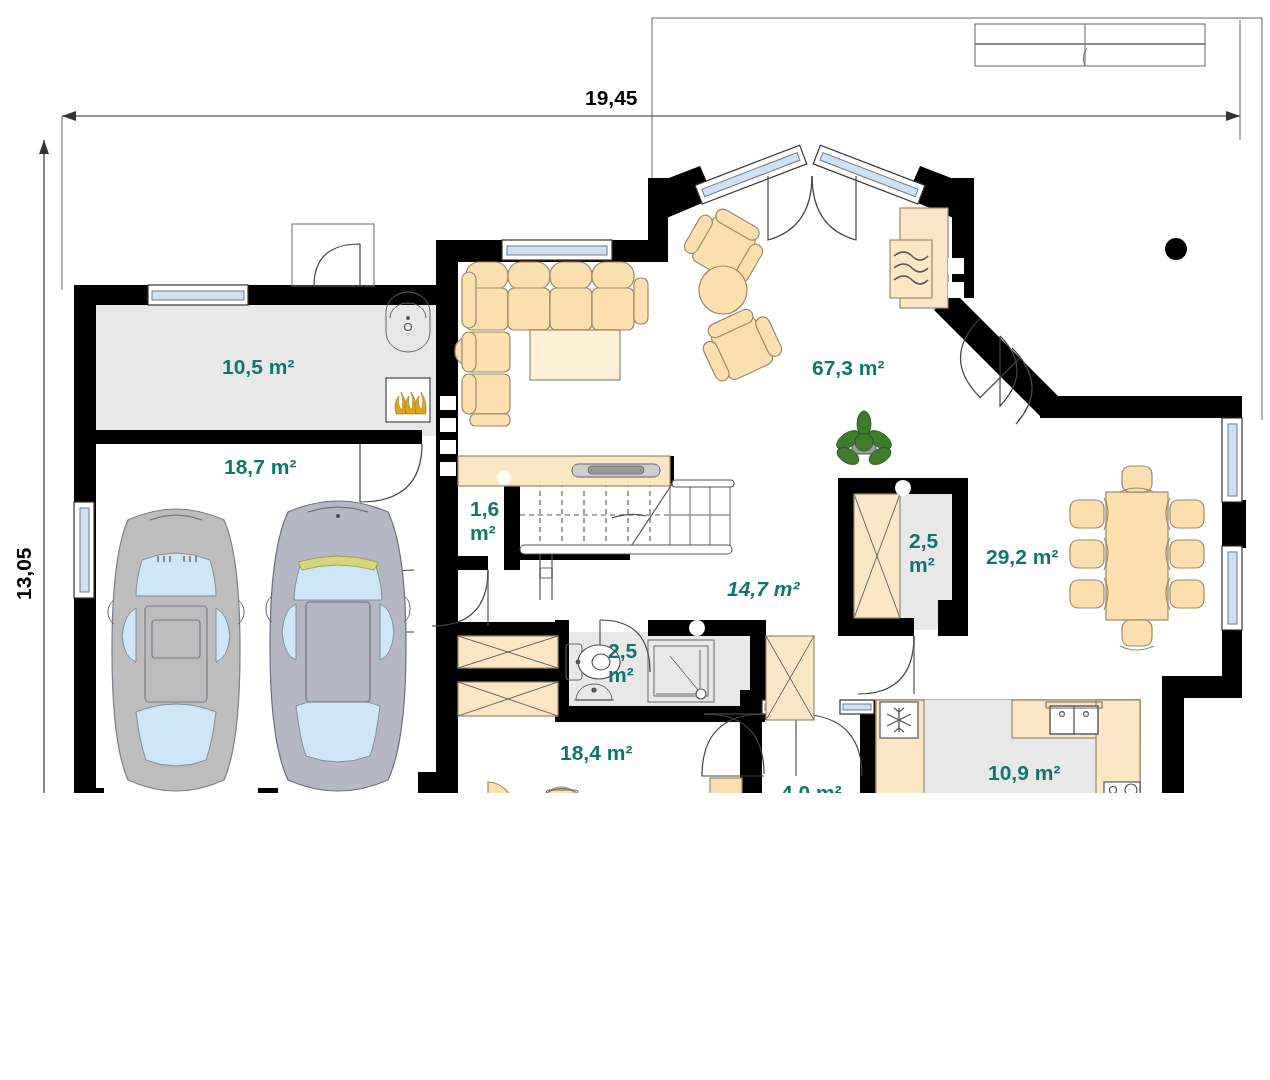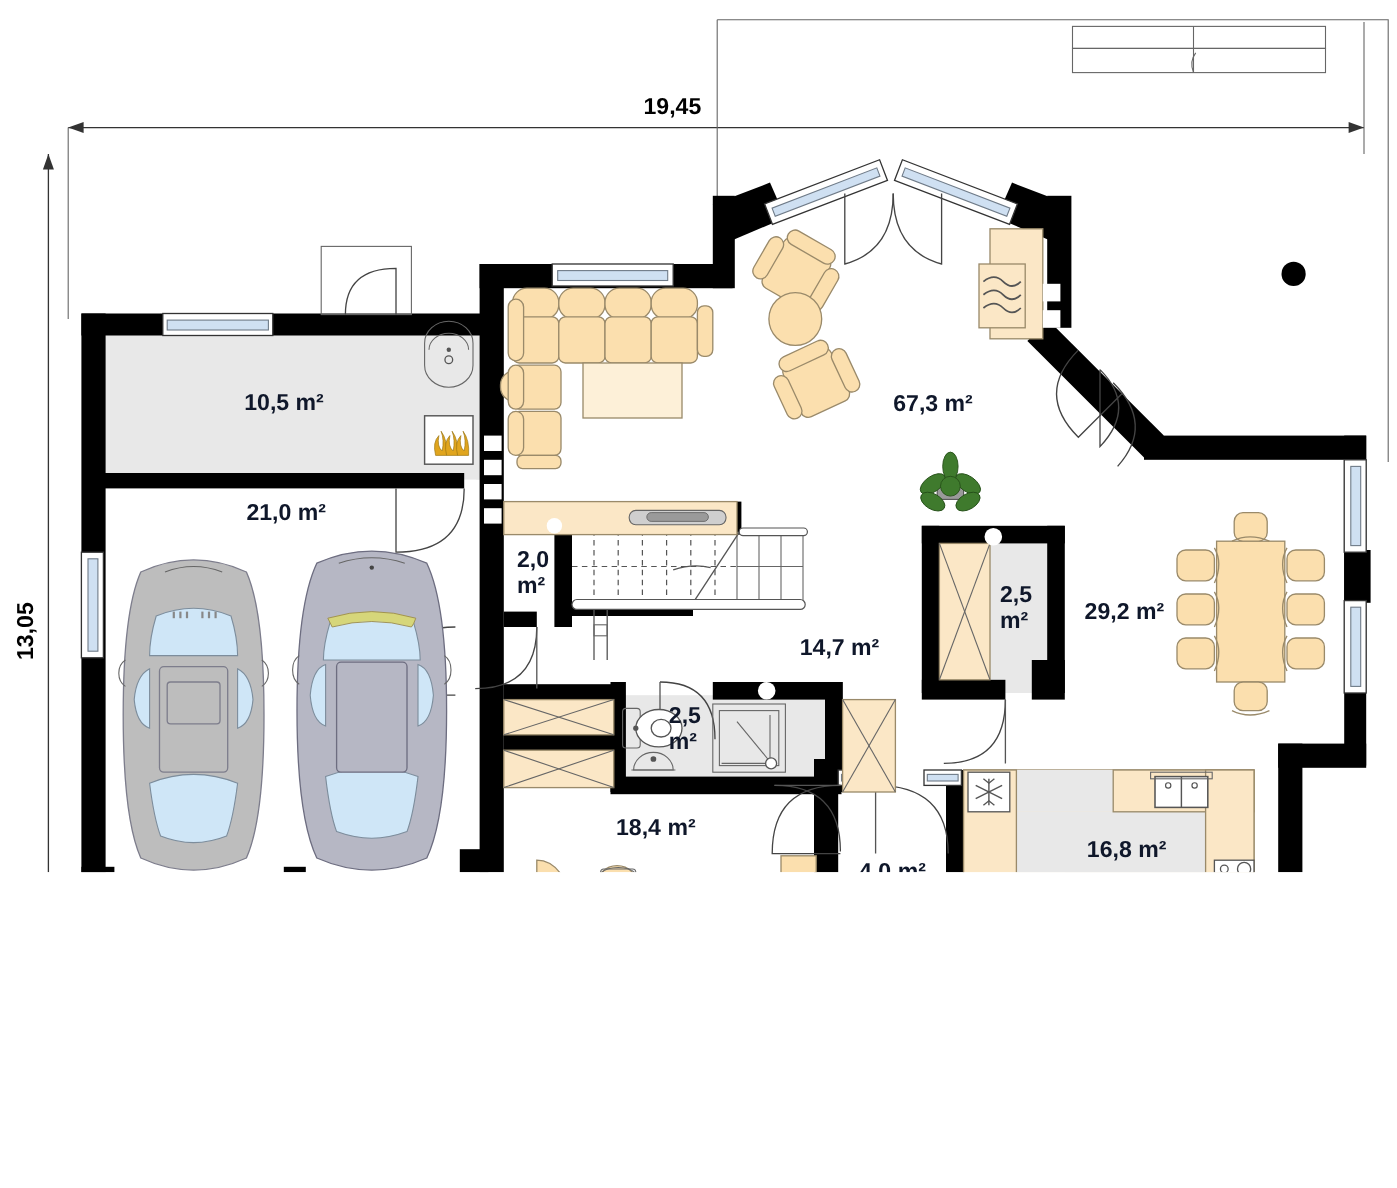--- a/index.html
+++ b/index.html
@@ -24,7 +24,7 @@
     font-family:"Liberation Sans", sans-serif;
     font-weight:bold;
     font-size:21px;
-    color:#0f172a;
+    color:#0f766e;
     white-space:nowrap;
     line-height:1.05;
     text-align:center;

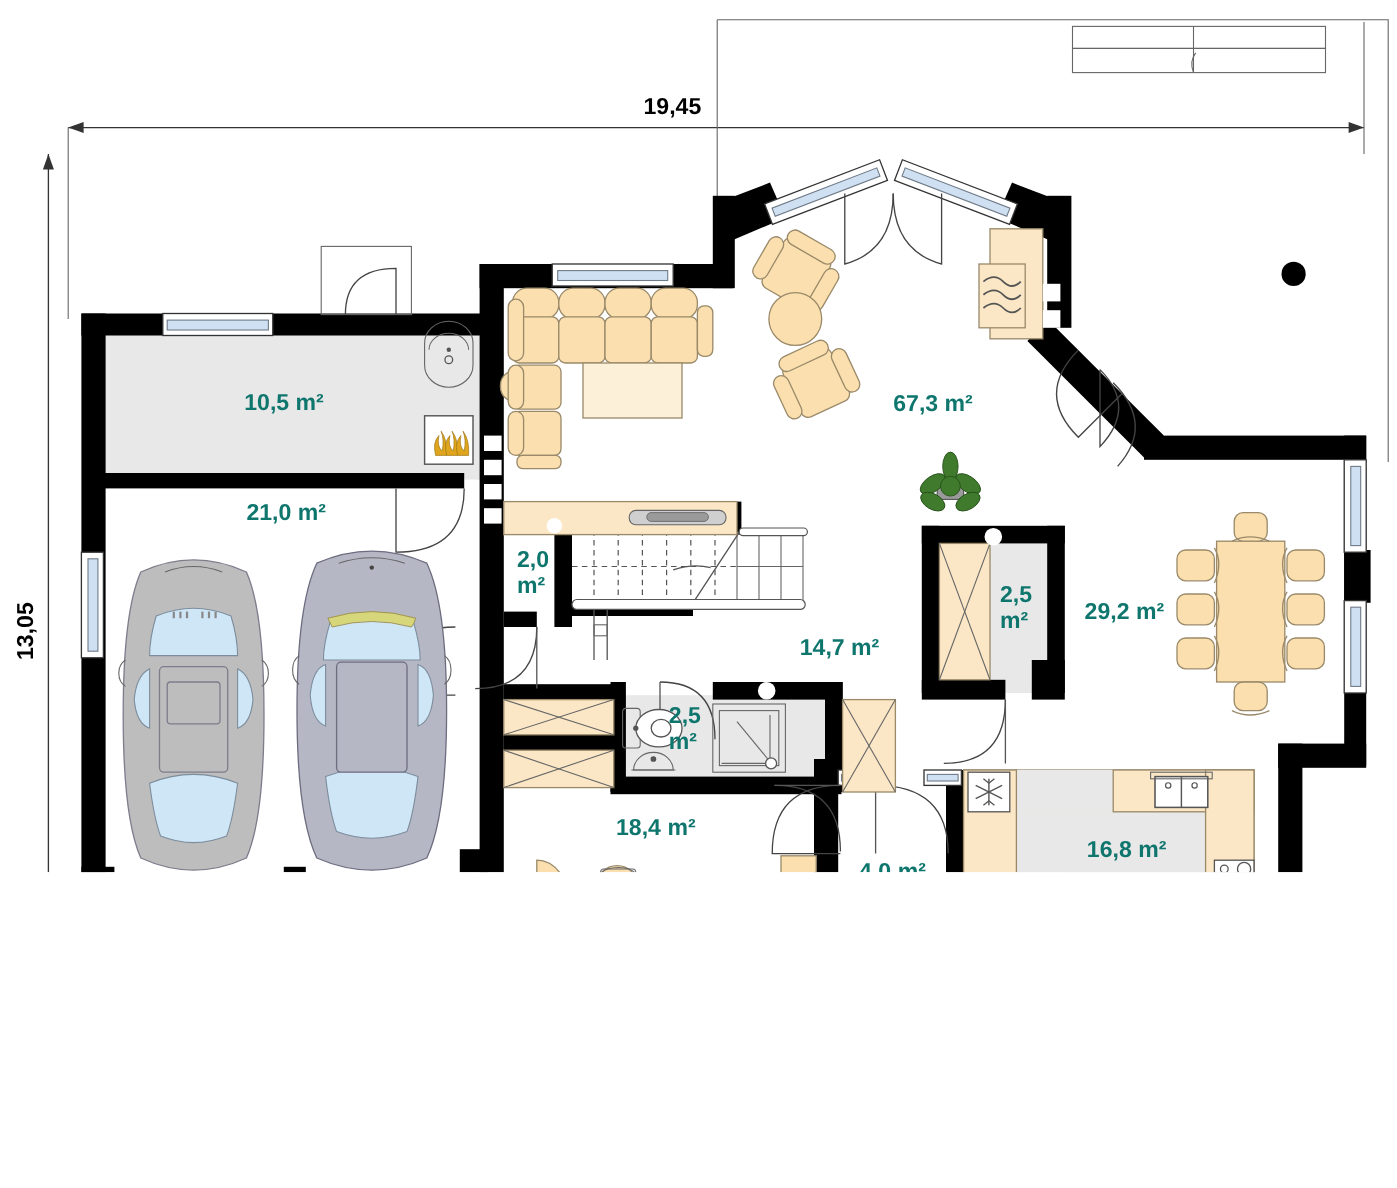--- a/index.html
+++ b/index.html
@@ -550,7 +550,7 @@
 
   <div class="room-label" style="left:222px;top:356px;">10,5 m²</div>
 
-  <div class="room-label" style="left:224px;top:456px;">21,0 m²</div>
+  <div class="room-label" style="left:224px;top:456px;">18,7 m²</div>
 
   <div class="room-label" style="left:812px;top:357px;">67,3 m²</div>
 

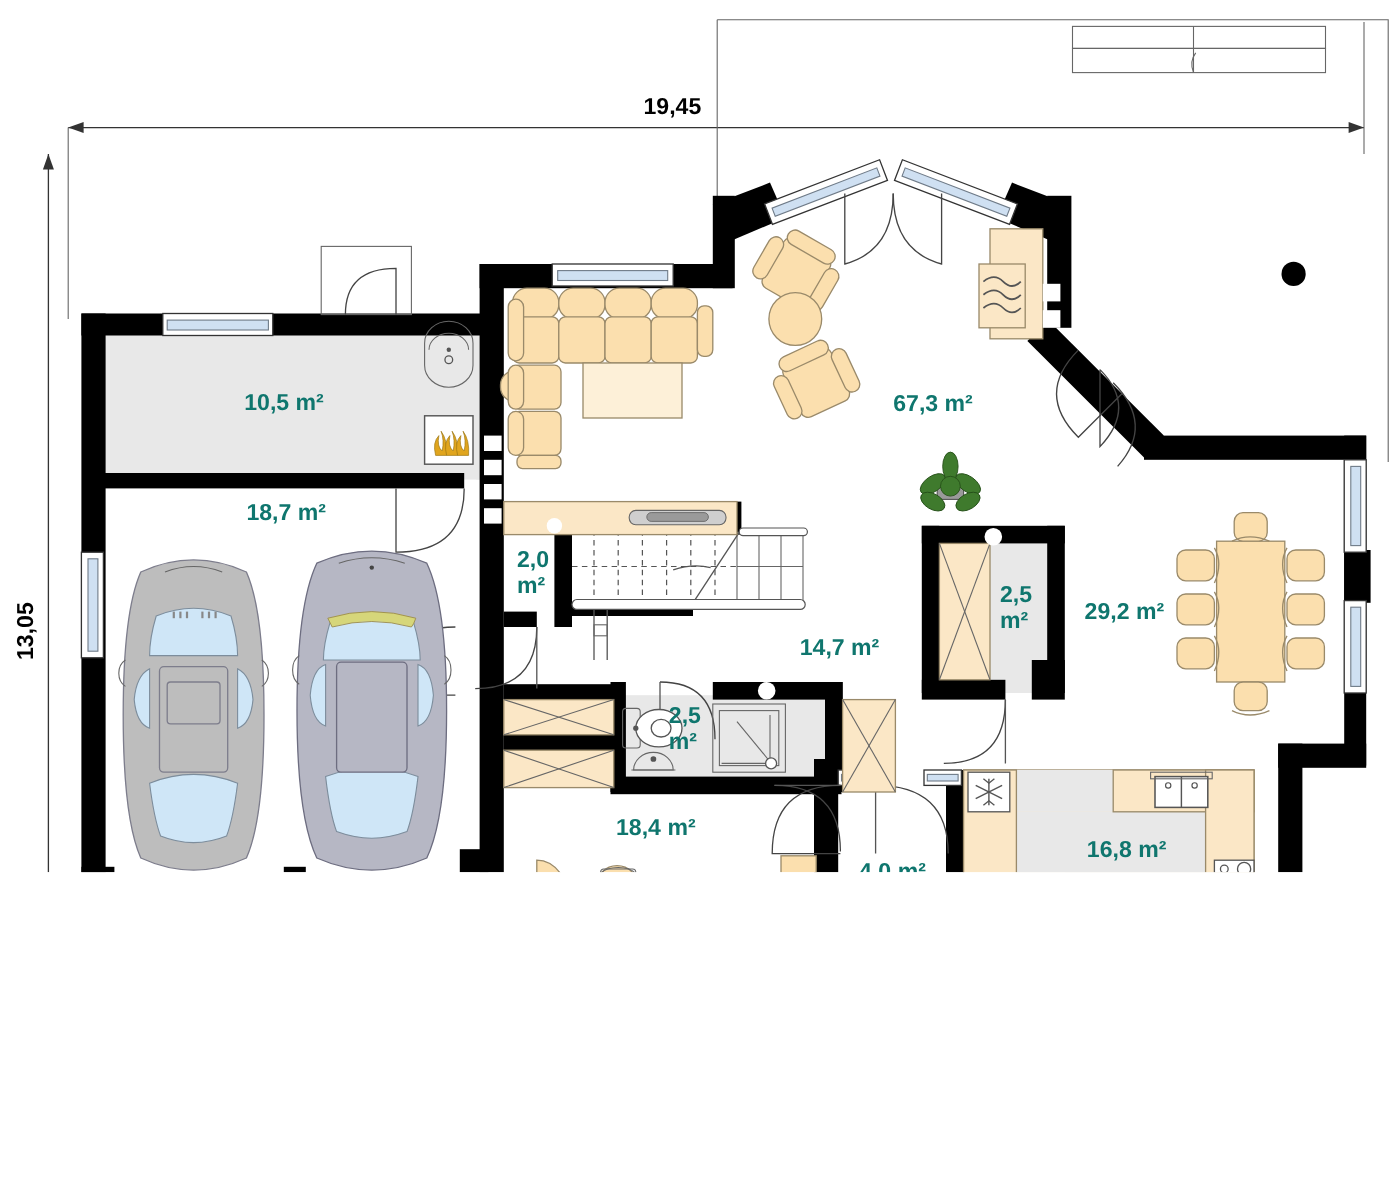--- a/index.html
+++ b/index.html
@@ -554,7 +554,7 @@
 
   <div class="room-label" style="left:812px;top:357px;">67,3 m²</div>
 
-  <div class="room-label" style="left:470px;top:498px;">2,0</div>
+  <div class="room-label" style="left:470px;top:498px;">1,6</div>
   <div class="room-label" style="left:470px;top:522px;">m²</div>
 
   <div class="room-label" style="left:727px;top:578px;">14,7 m²</div>

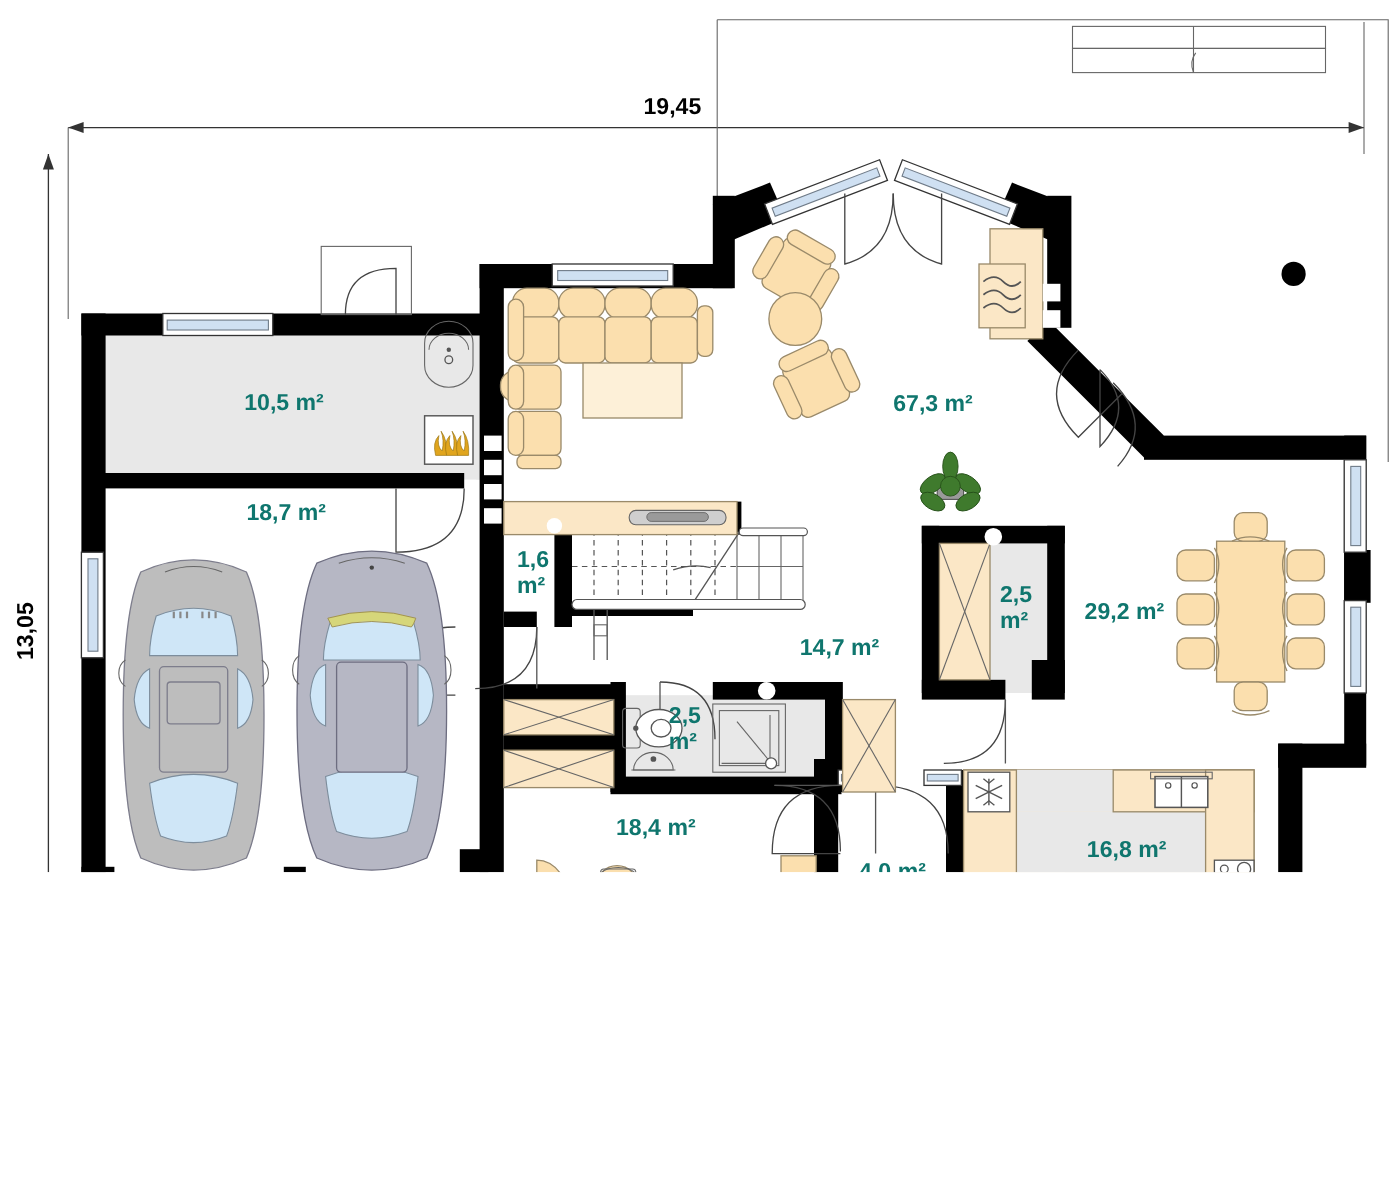--- a/index.html
+++ b/index.html
@@ -557,7 +557,7 @@
   <div class="room-label" style="left:470px;top:498px;">1,6</div>
   <div class="room-label" style="left:470px;top:522px;">m²</div>
 
-  <div class="room-label" style="left:727px;top:578px;">14,7 m²</div>
+  <div class="room-label" style="left:727px;top:578px;font-style:italic;">14,7 m²</div>
 
   <div class="room-label" style="left:909px;top:530px;">2,5</div>
   <div class="room-label" style="left:909px;top:554px;">m²</div>

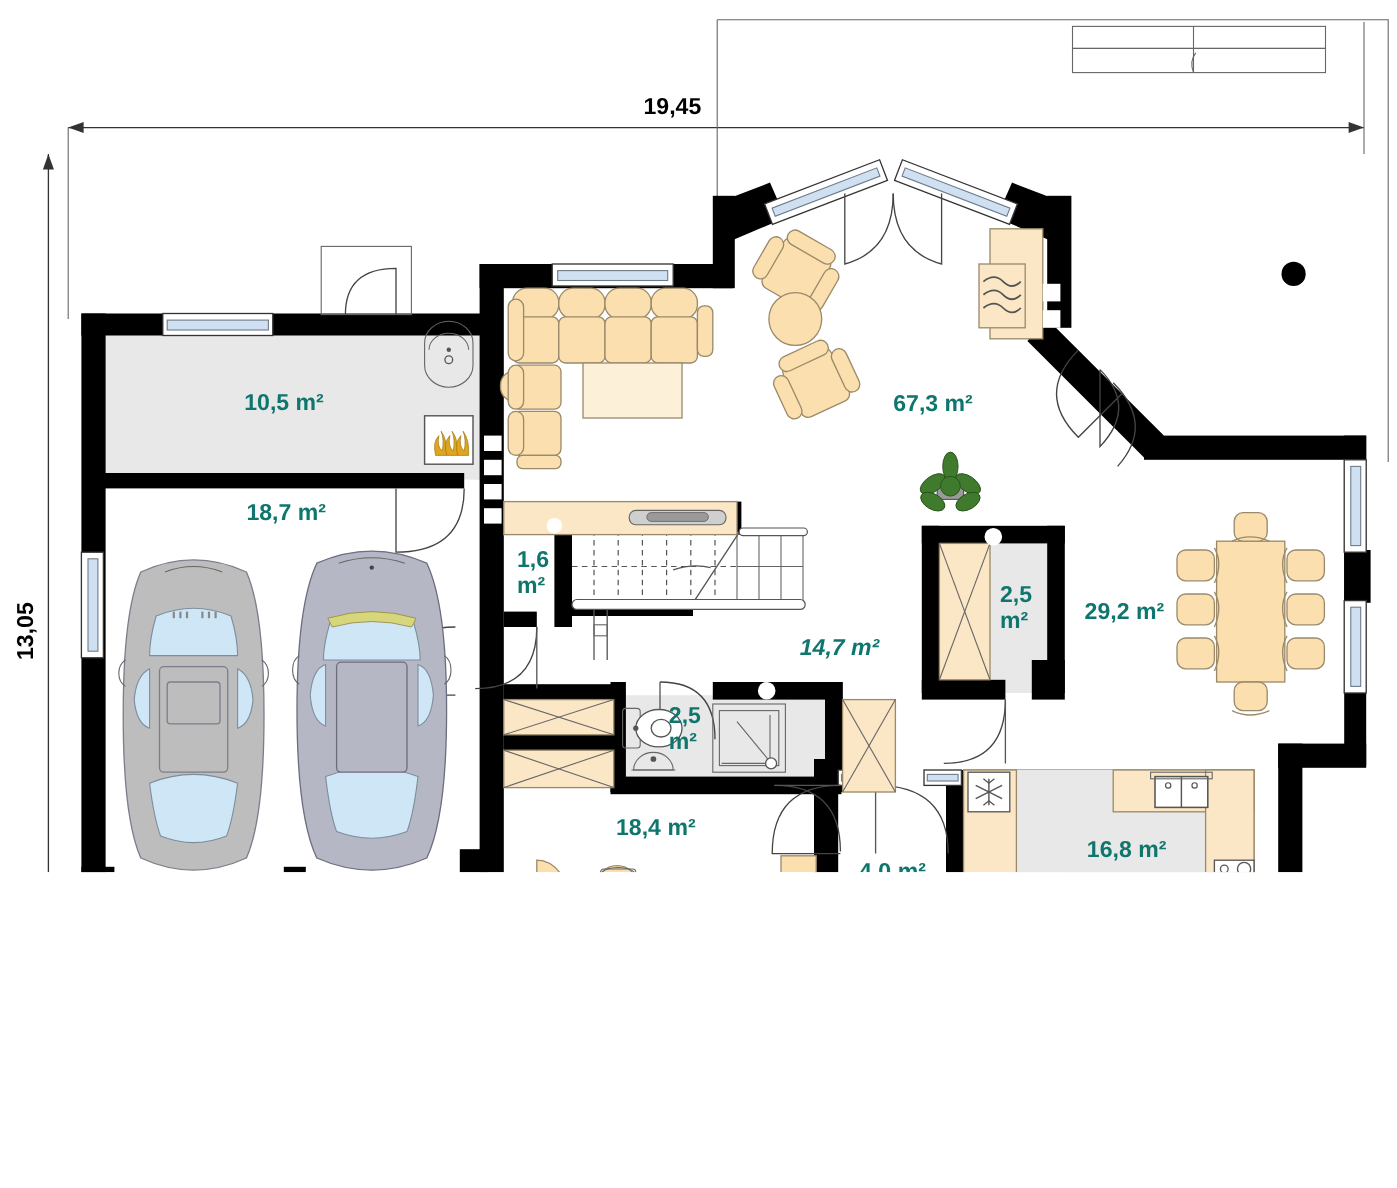--- a/index.html
+++ b/index.html
@@ -571,7 +571,7 @@
 
   <div class="room-label" style="left:781px;top:782px;">4,0 m²</div>
 
-  <div class="room-label" style="left:988px;top:762px;">16,8 m²</div>
+  <div class="room-label" style="left:988px;top:762px;">10,9 m²</div>
 
 </div>
 

